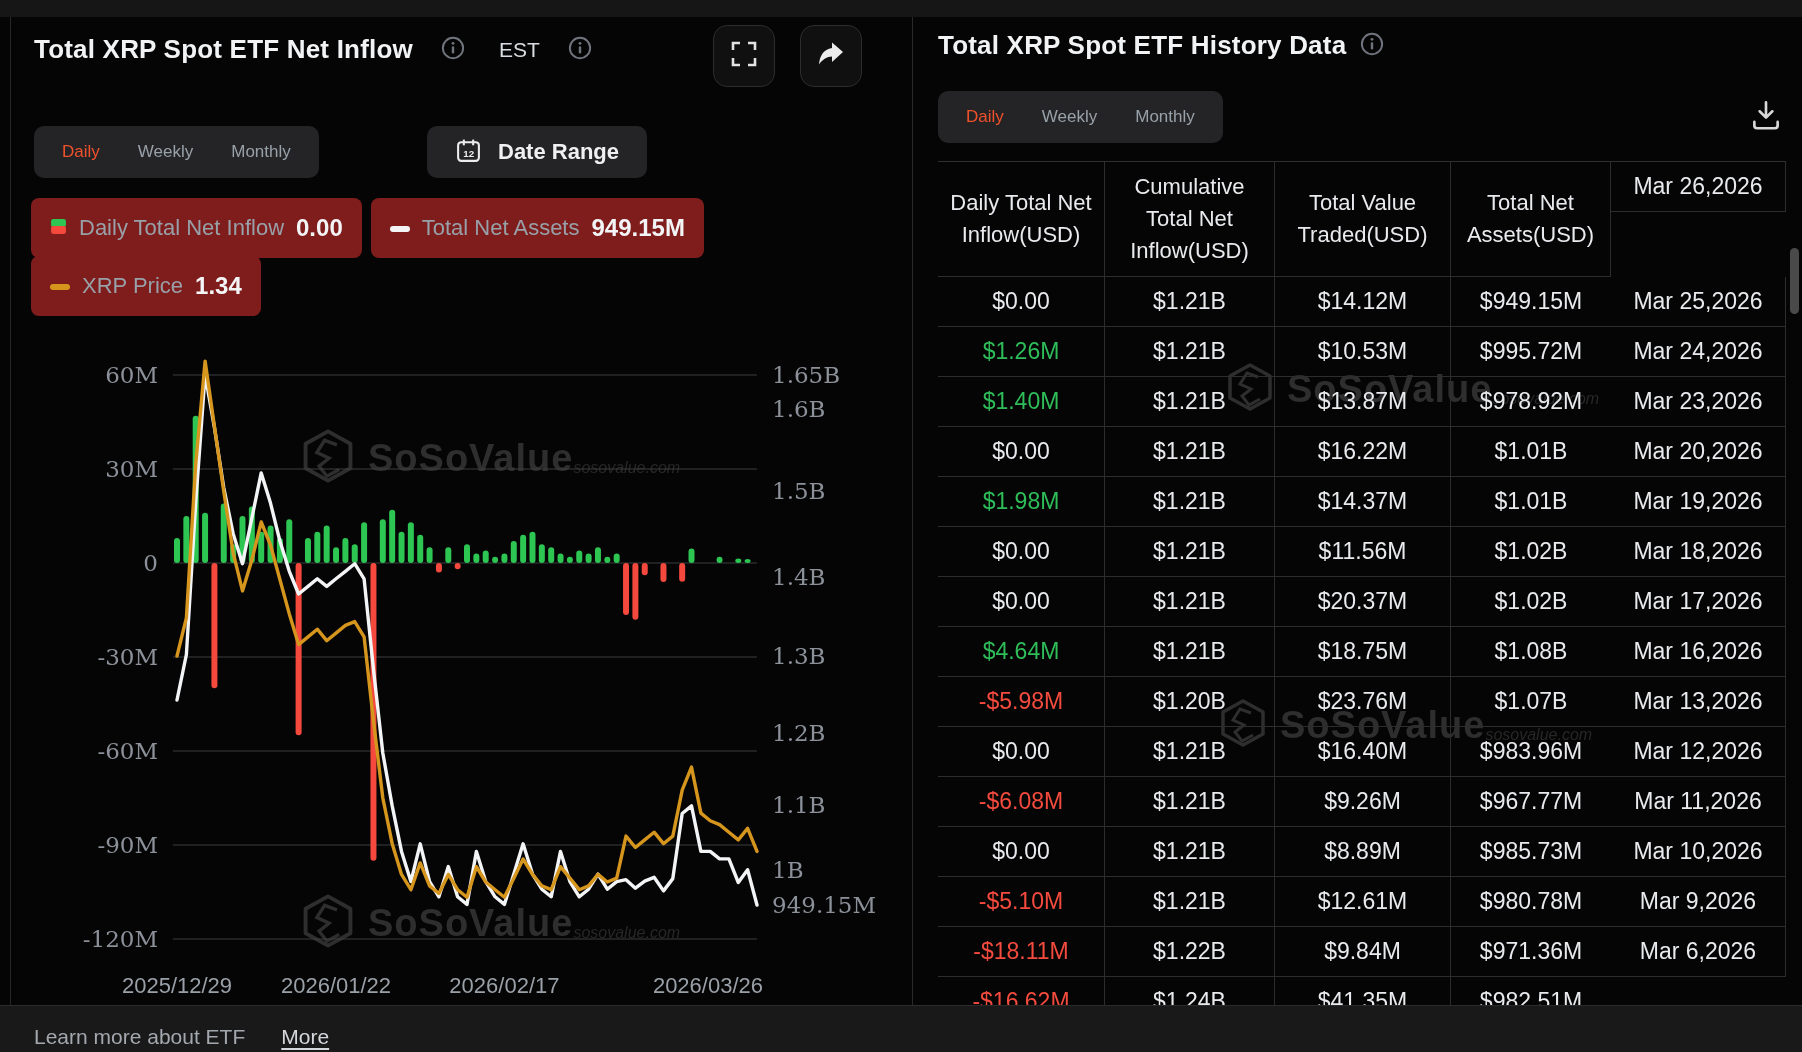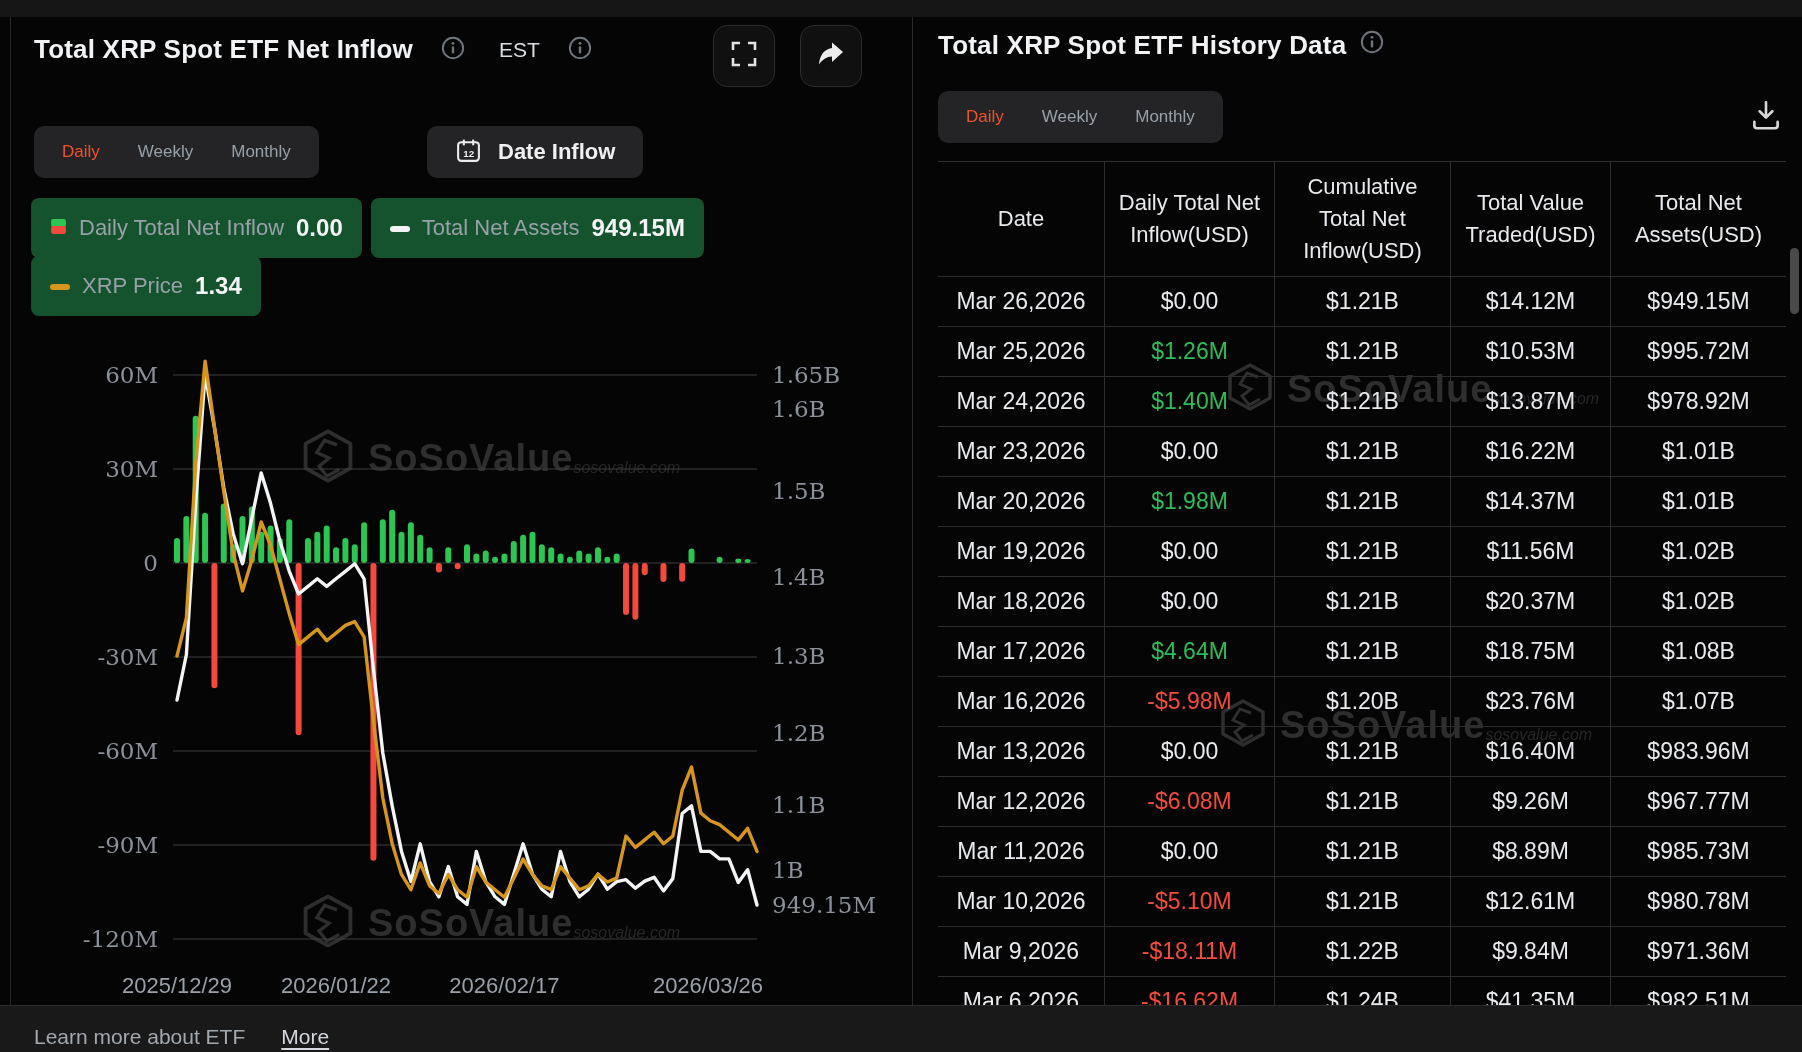--- a/index.html
+++ b/index.html
@@ -59,7 +59,7 @@
   #wm-table-2 { left:1218px; top:698px; }
 
   
-  .rp-title-row { position:absolute; left:938px; top:30px; display:flex; gap:14px; }
+  .rp-title-row { position:absolute; left:938px; top:30px; display:flex; align-items:center; gap:14px; }
   #rp-tabs { left:938px; top:91px; }
   #download-btn { position:absolute; left:1742px; top:94px; width:48px; height:46px; display:flex; align-items:center; justify-content:center; cursor:pointer; }
 

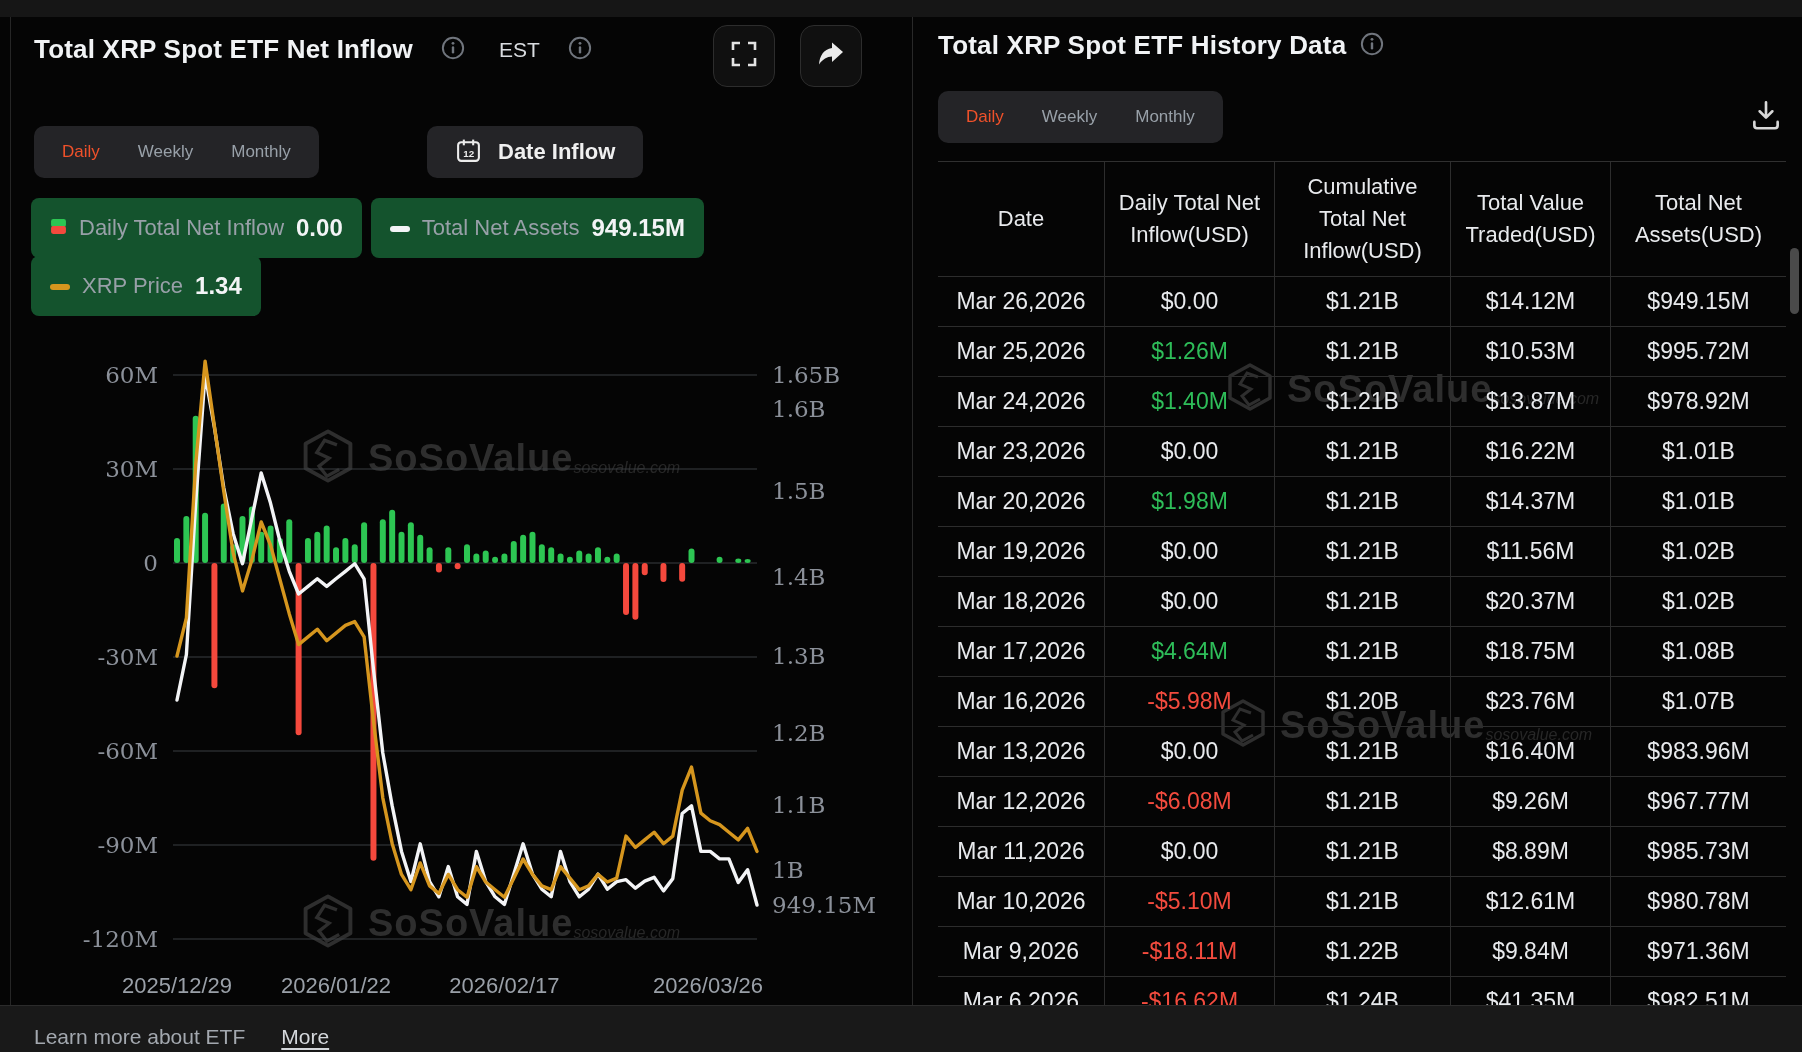--- a/index.html
+++ b/index.html
@@ -159,7 +159,7 @@
         <line x1="17.5" y1="2.5" x2="17.5" y2="8" stroke="#ececec" stroke-width="2"></line>
         <text x="13.2" y="19.5" font-size="9.5" font-weight="bold" fill="#ececec" text-anchor="middle" font-family="Liberation Sans, sans-serif">12</text>
       </svg></span>
-  <span class="dr-label">Date Inflow</span>
+  <span class="dr-label">Date Range</span>
 </div>
 
 <div class="legend-row" id="legend-row1">

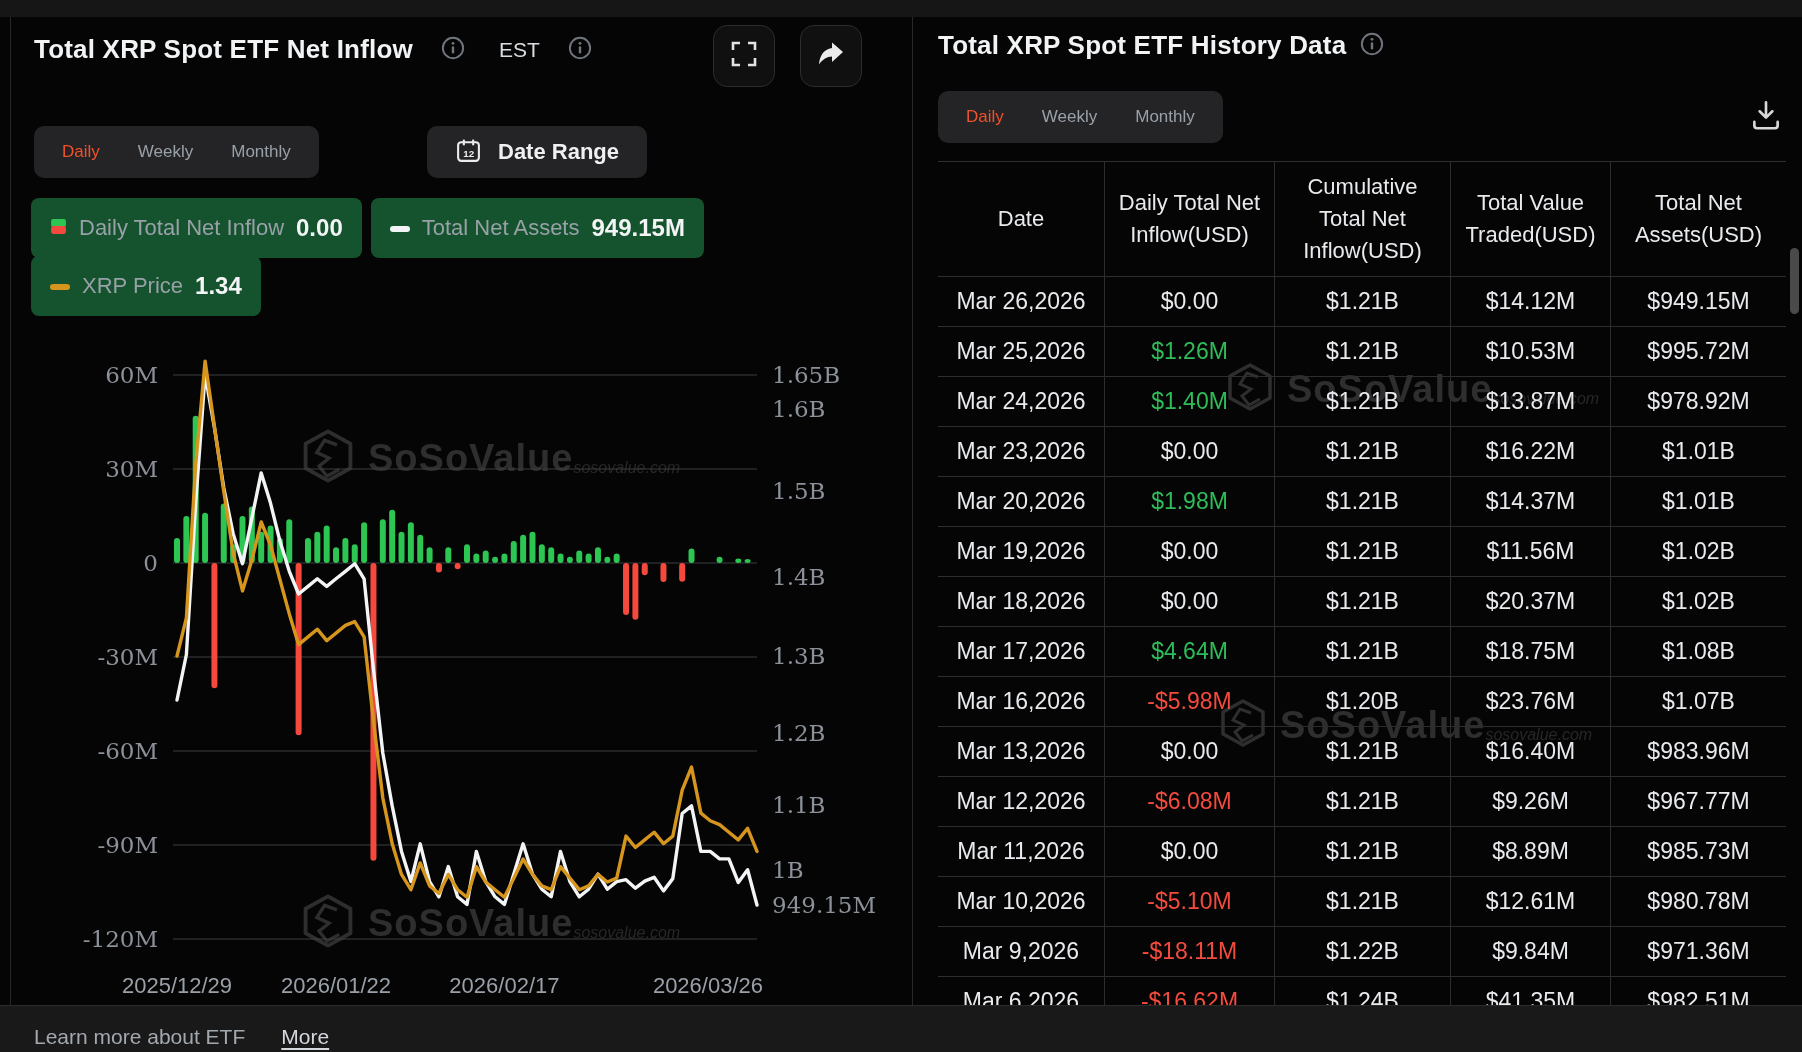--- a/index.html
+++ b/index.html
@@ -40,7 +40,7 @@
   #legend-row1 { left:31px; top:198px; }
   #legend-row2 { left:31px; top:256px; }
   .legend-chip {
-    height:60px; background:#14532d; border-radius:8px; display:flex;
+    height:60px; background:#7f1d1d; border-radius:8px; display:flex;
     align-items:center; gap:12px; padding:0 19px; cursor:pointer;
   }
   .legend-label { font-size:22px; color:#98a0a8; white-space:nowrap; }

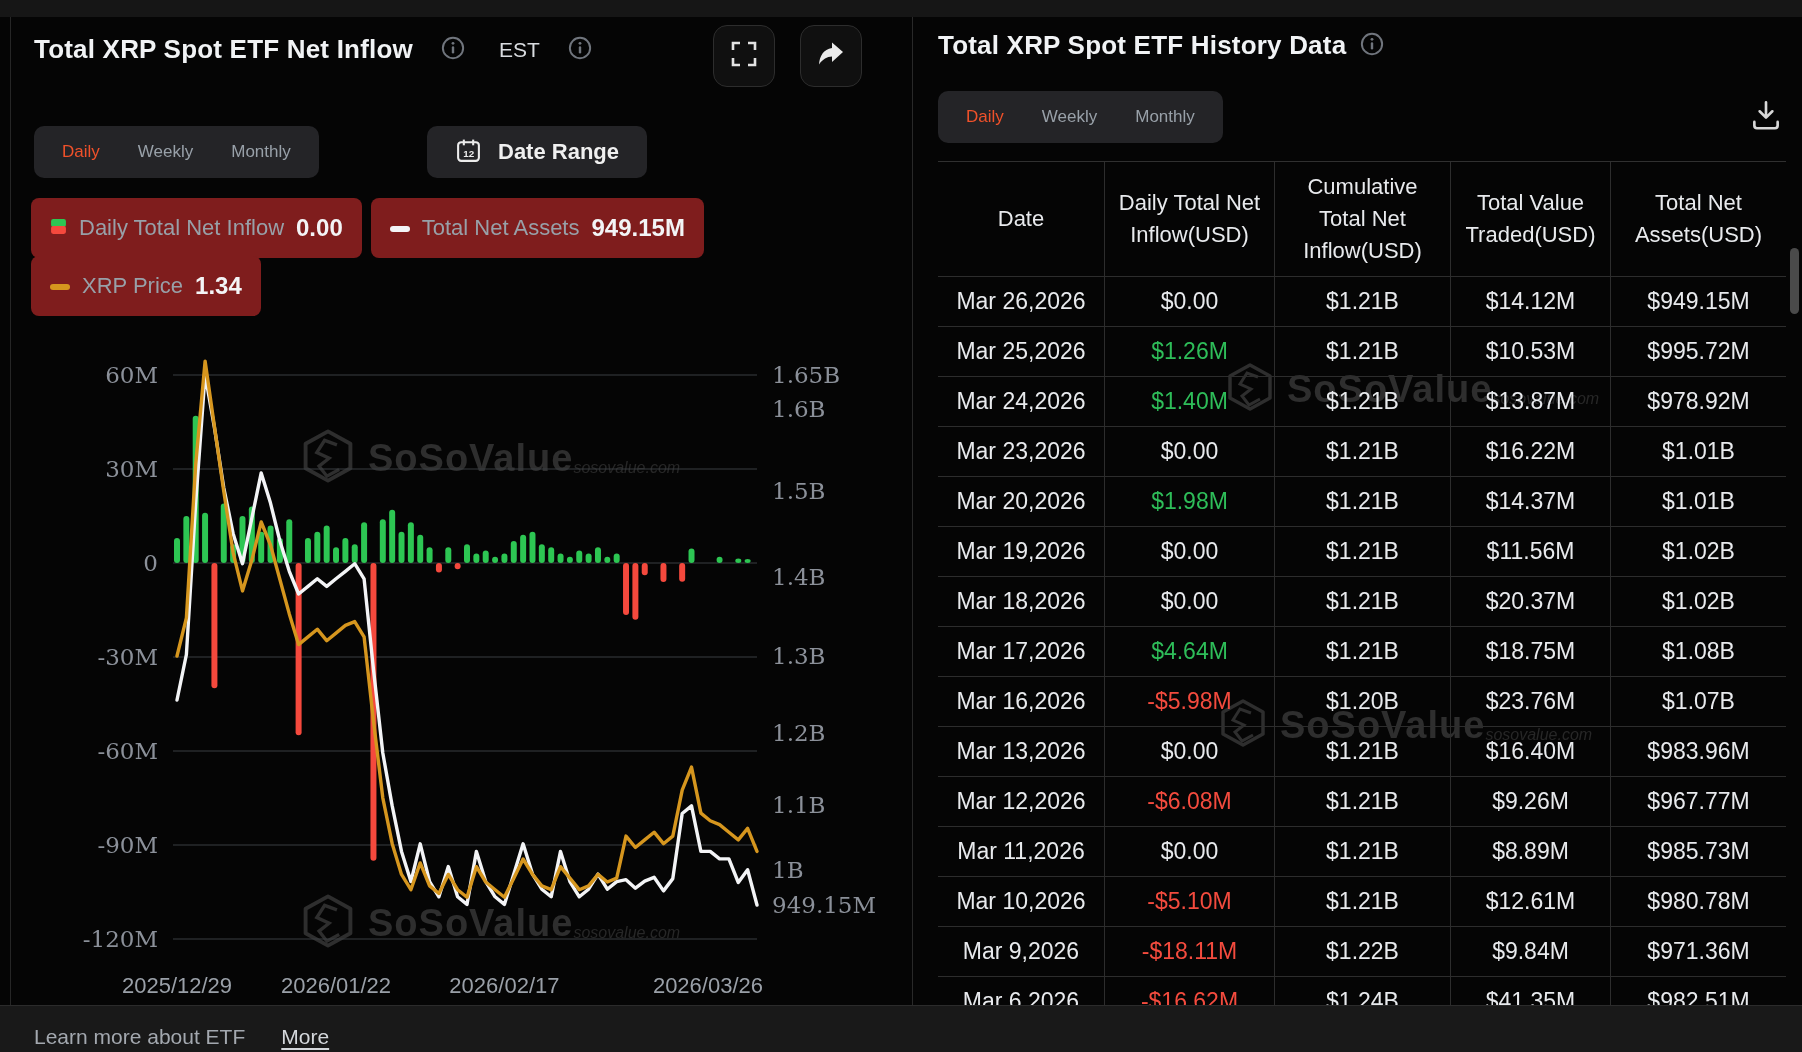--- a/index.html
+++ b/index.html
@@ -323,7 +323,6 @@
 
 <div class="table-clip">
   <div class="tbl" id="history-table">
-      <div class="th">Date</div>
       <div class="th">Daily Total Net Inflow(USD)</div>
       <div class="th">Cumulative Total Net Inflow(USD)</div>
       <div class="th">Total Value Traded(USD)</div>

